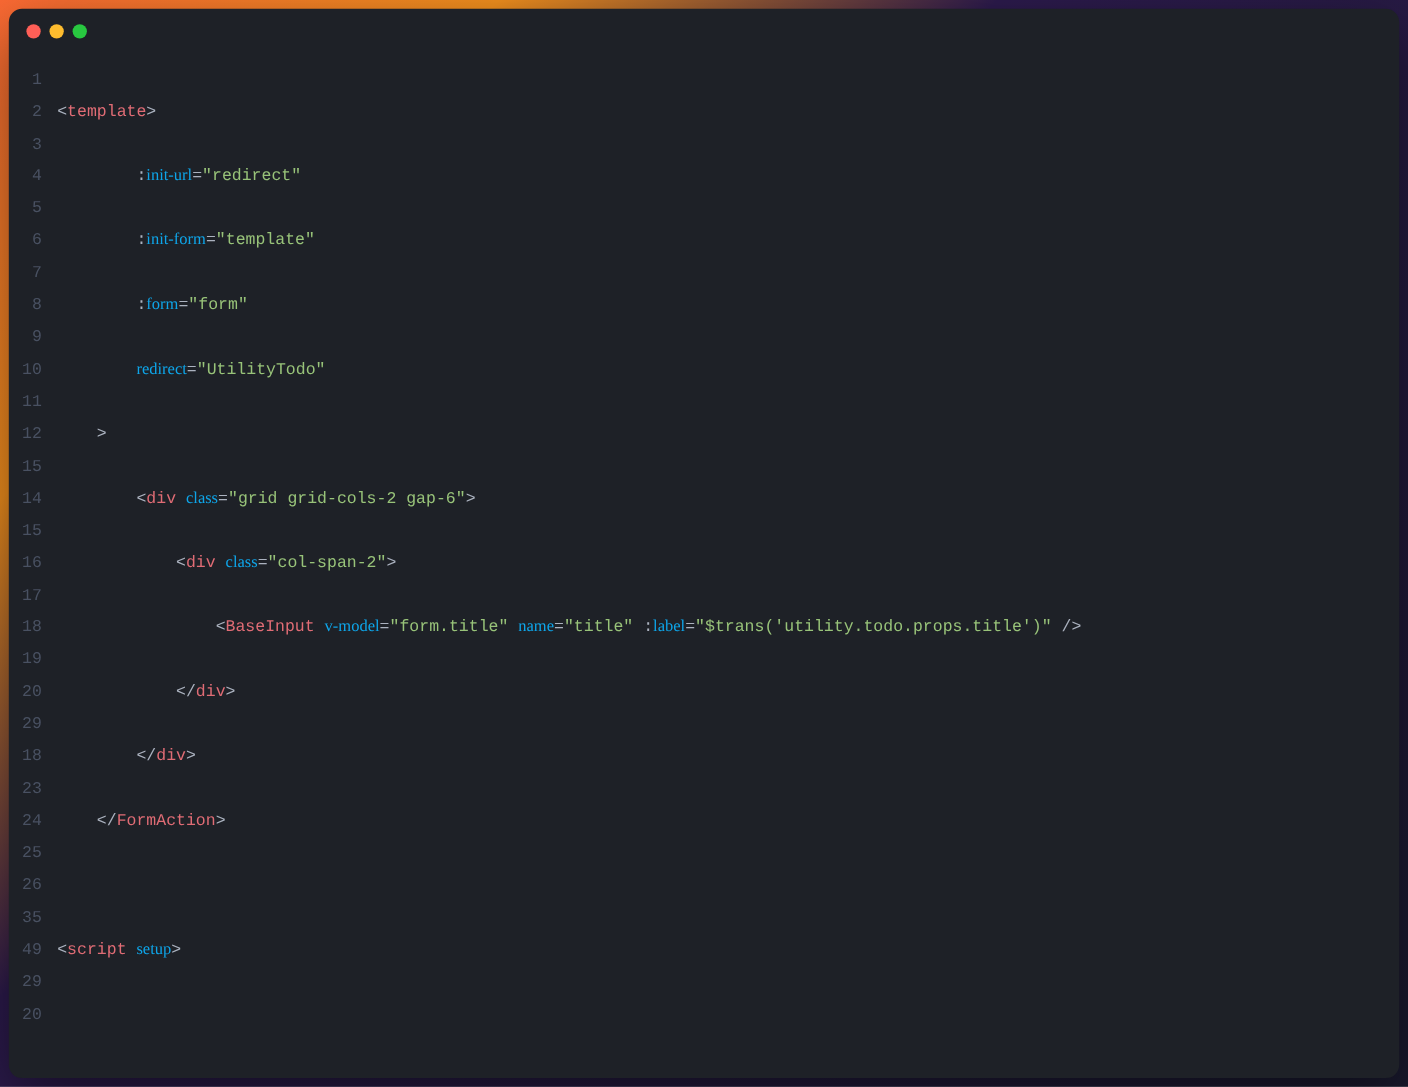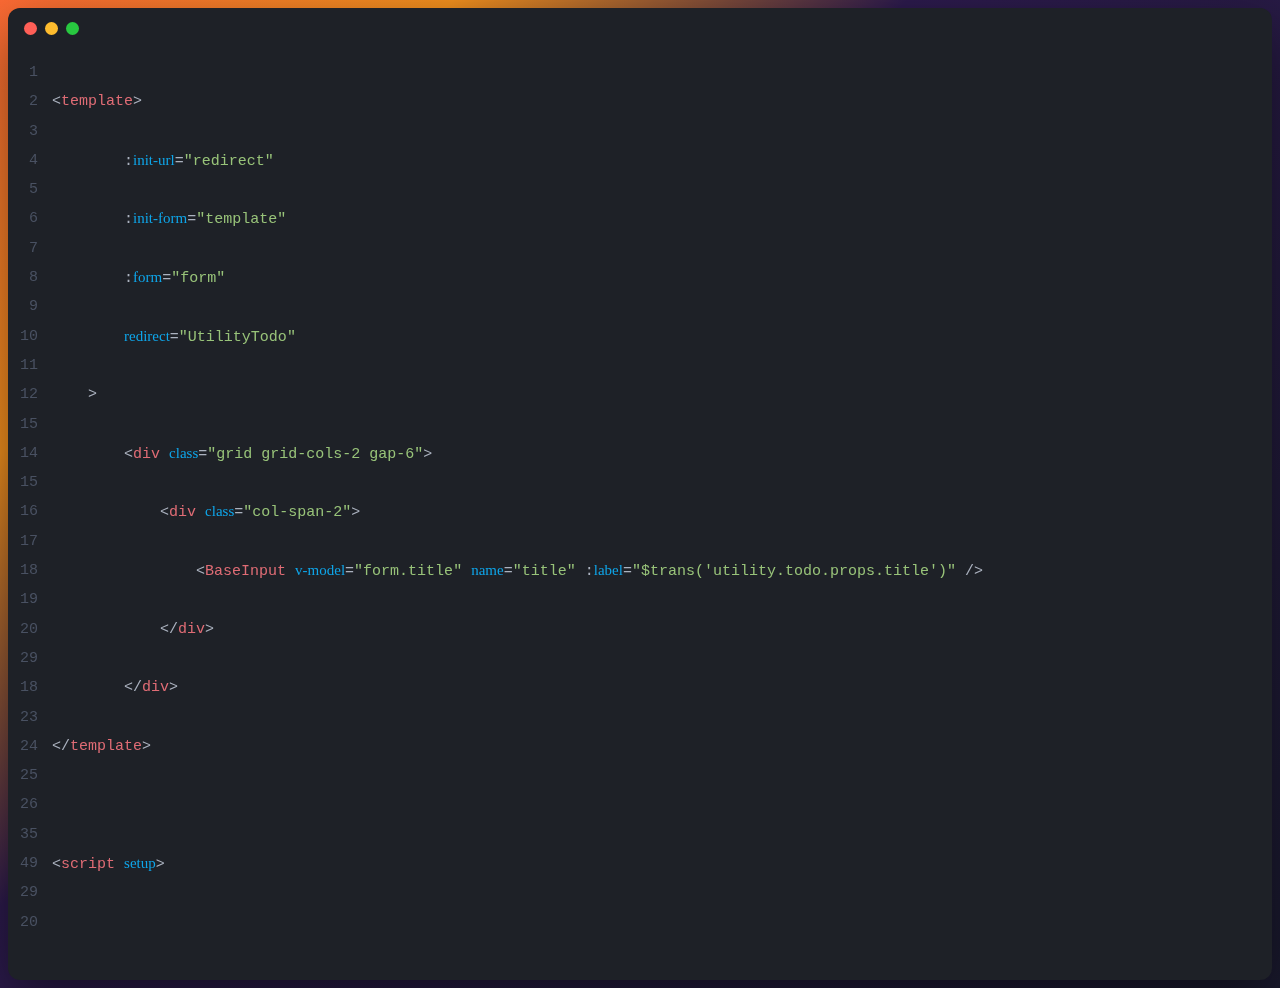--- a/index.html
+++ b/index.html
@@ -121,6 +121,7 @@
 <div class="line"><span>                </span><span class="punct">&lt;</span><span class="tag">BaseInput</span><span> </span><span class="attr">v-model</span><span class="punct">=</span><span class="str">"</span><span class="str">form.title</span><span class="str">"</span><span> </span><span class="attr">name</span><span class="punct">=</span><span class="str">"</span><span class="str">title</span><span class="str">"</span><span> </span><span class="punct">:</span><span class="attr">label</span><span class="punct">=</span><span class="str">"</span><span class="str">$trans('utility.todo.props.title')</span><span class="str">"</span><span> </span><span class="punct">/&gt;</span></div>
 <div class="line"><span>            </span><span class="punct">&lt;/</span><span class="tag">div</span><span class="punct">&gt;</span></div>
 <div class="line"><span>        </span><span class="punct">&lt;/</span><span class="tag">div</span><span class="punct">&gt;</span></div>
+<div class="line"><span>    </span><span class="punct">&lt;/</span><span class="tag">FormAction</span><span class="punct">&gt;</span></div>
 <div class="line"><span class="punct">&lt;/</span><span class="tag">template</span><span class="punct">&gt;</span></div>
 <div class="line"></div>
 <div class="line"><span class="punct">&lt;</span><span class="tag">script</span><span> </span><span class="attr">setup</span><span class="punct">&gt;</span></div>

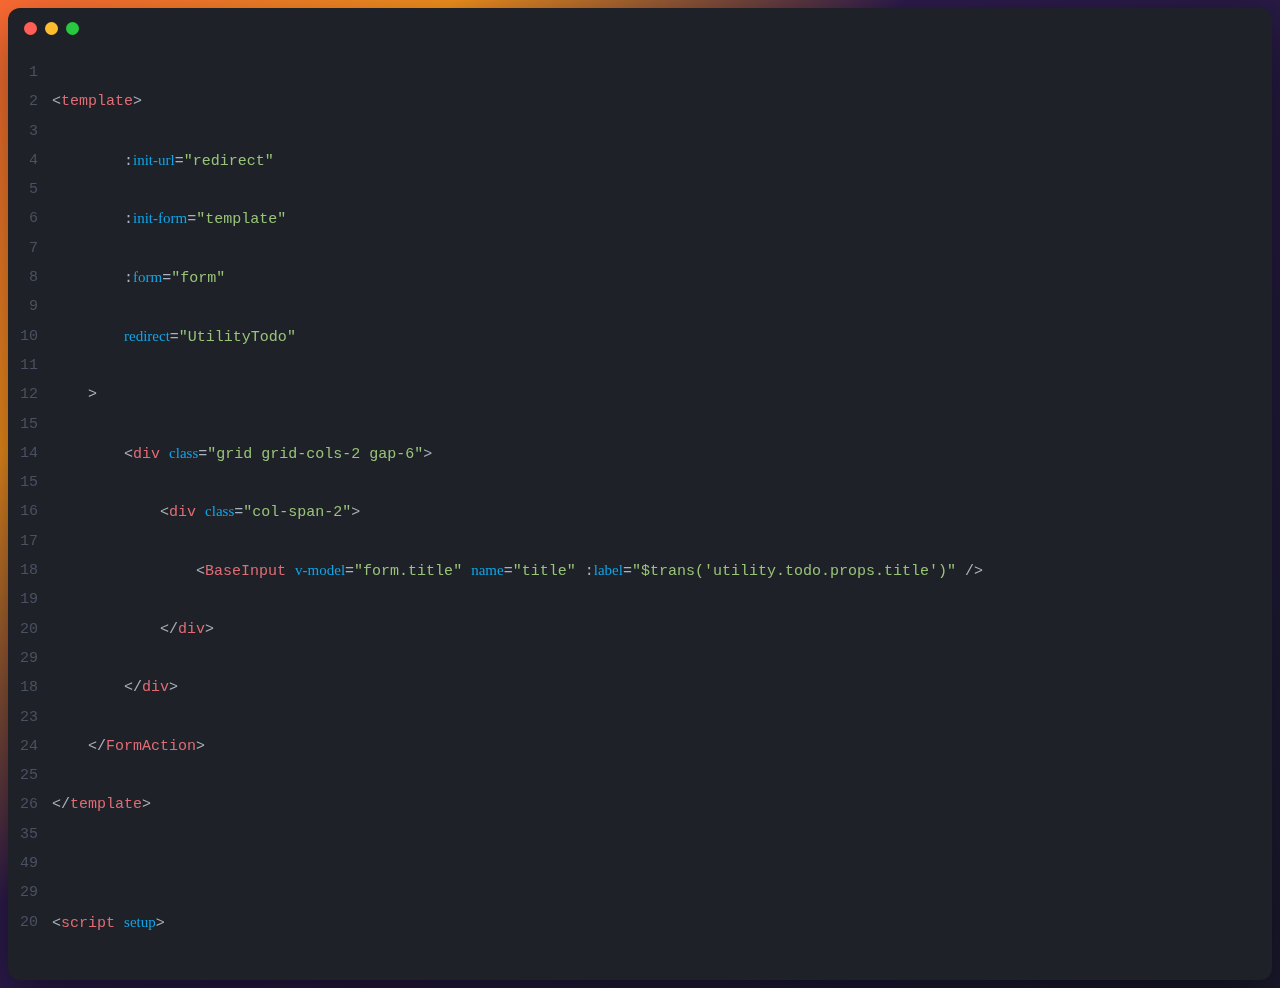--- a/index.html
+++ b/index.html
@@ -122,7 +122,6 @@
 <div class="line"><span>            </span><span class="punct">&lt;/</span><span class="tag">div</span><span class="punct">&gt;</span></div>
 <div class="line"><span>        </span><span class="punct">&lt;/</span><span class="tag">div</span><span class="punct">&gt;</span></div>
 <div class="line"><span>    </span><span class="punct">&lt;/</span><span class="tag">FormAction</span><span class="punct">&gt;</span></div>
-<div class="line"><span class="punct">&lt;/</span><span class="tag">template</span><span class="punct">&gt;</span></div>
 <div class="line"></div>
 <div class="line"><span class="punct">&lt;</span><span class="tag">script</span><span> </span><span class="attr">setup</span><span class="punct">&gt;</span></div>
 

